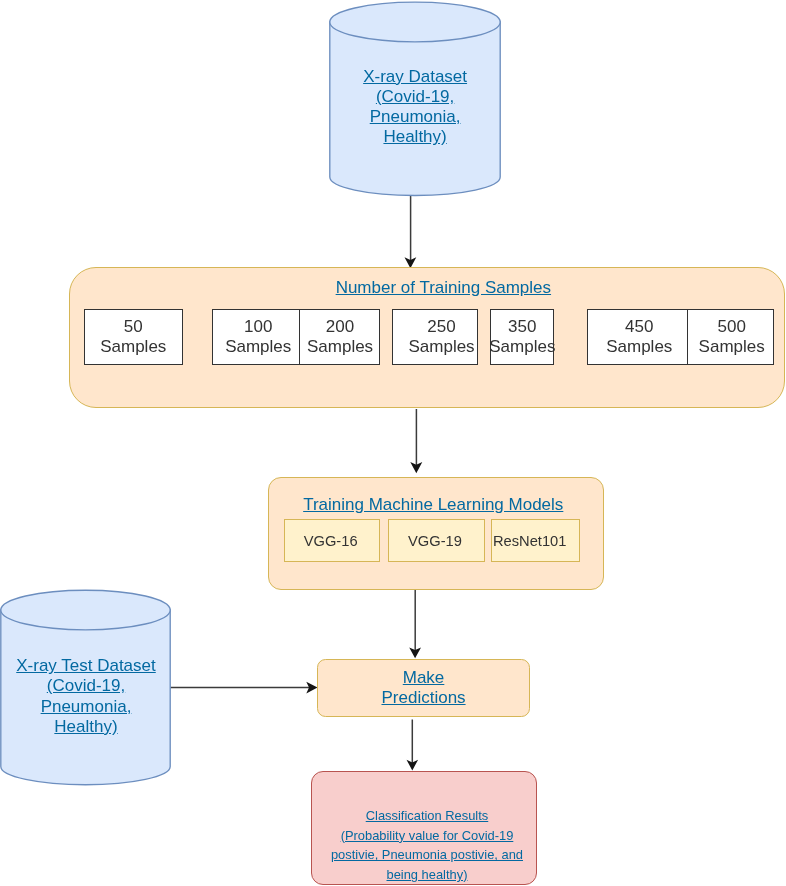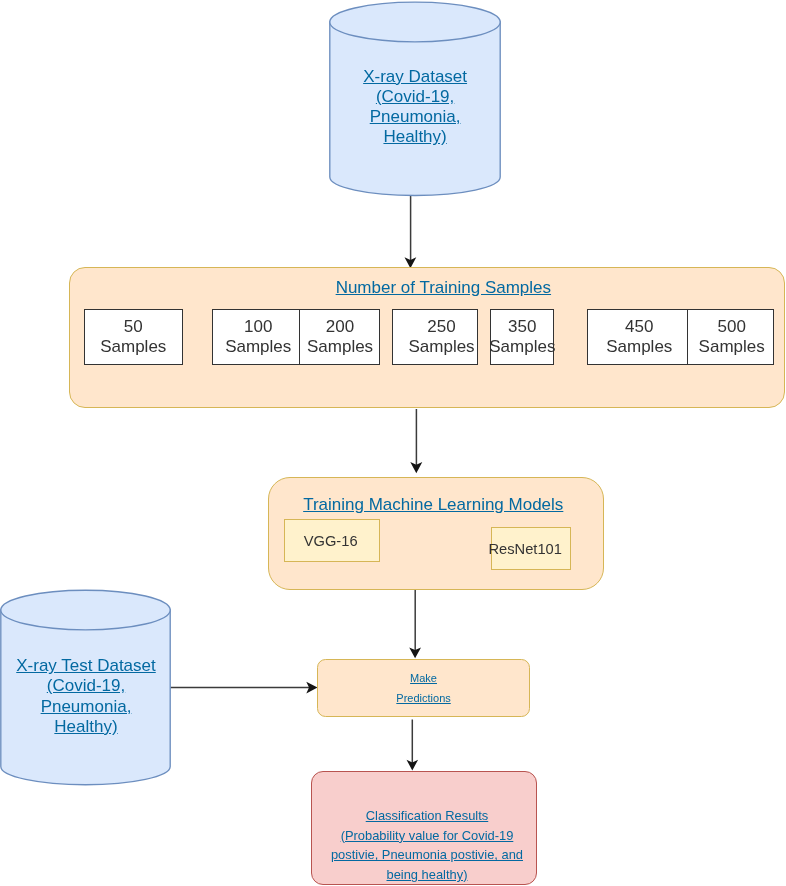--- a/index.html
+++ b/index.html
@@ -21,7 +21,7 @@
 
   
   #samples-box{left:69.3px;top:266.8px;width:715.5px;height:141.5px;
-      background:#ffe6cc;border:1.4px solid #d6b656;border-radius:16px;}
+      background:#ffe6cc;border:1.4px solid #d6b656;border-radius:27px;}
   .samples-title{font-size:17px;line-height:20px;top:9.8px;left:16.3px;}
   .samples-row{position:absolute;left:0;top:0;width:100%;height:100%;}
   .sample-box{position:absolute;box-sizing:border-box;top:41.2px;height:56.5px;

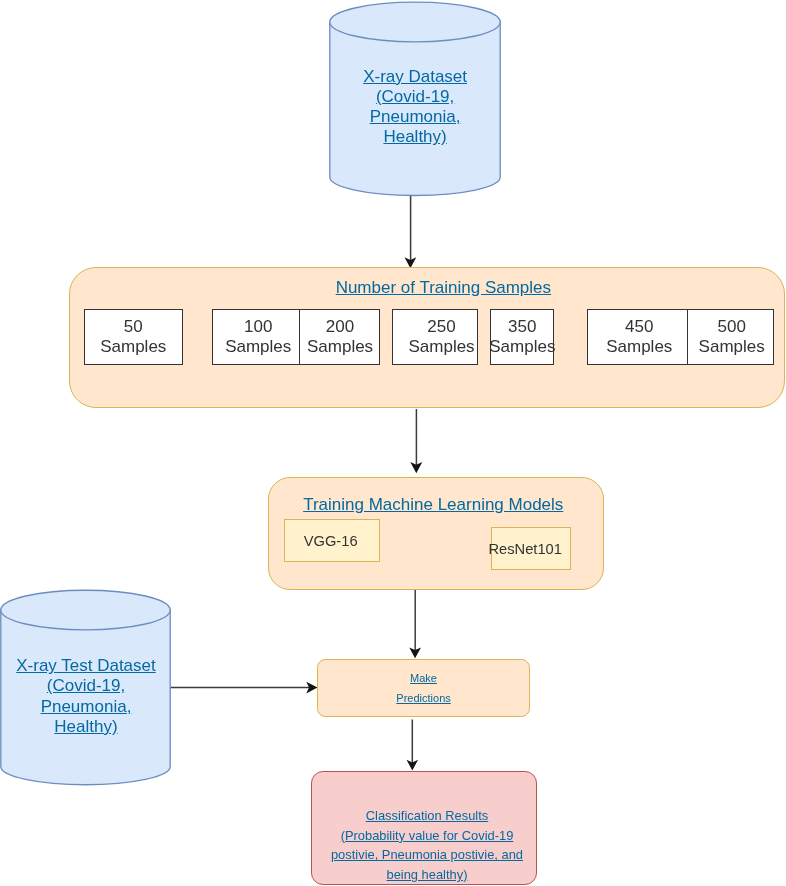--- a/index.html
+++ b/index.html
@@ -32,7 +32,7 @@
 
   
   #models-box{left:268.0px;top:477.3px;width:335.9px;height:113.1px;
-      background:#ffe6cc;border:1.4px solid #d6b656;border-radius:22px;}
+      background:#ffe6cc;border:1.4px solid #d6b656;border-radius:13px;}
   .models-title{font-size:17px;line-height:20px;top:17.2px;left:-2.7px;}
   .models-row{position:absolute;left:0;top:0;width:100%;height:100%;}
   .model-box{position:absolute;box-sizing:border-box;top:40.5px;height:43px;

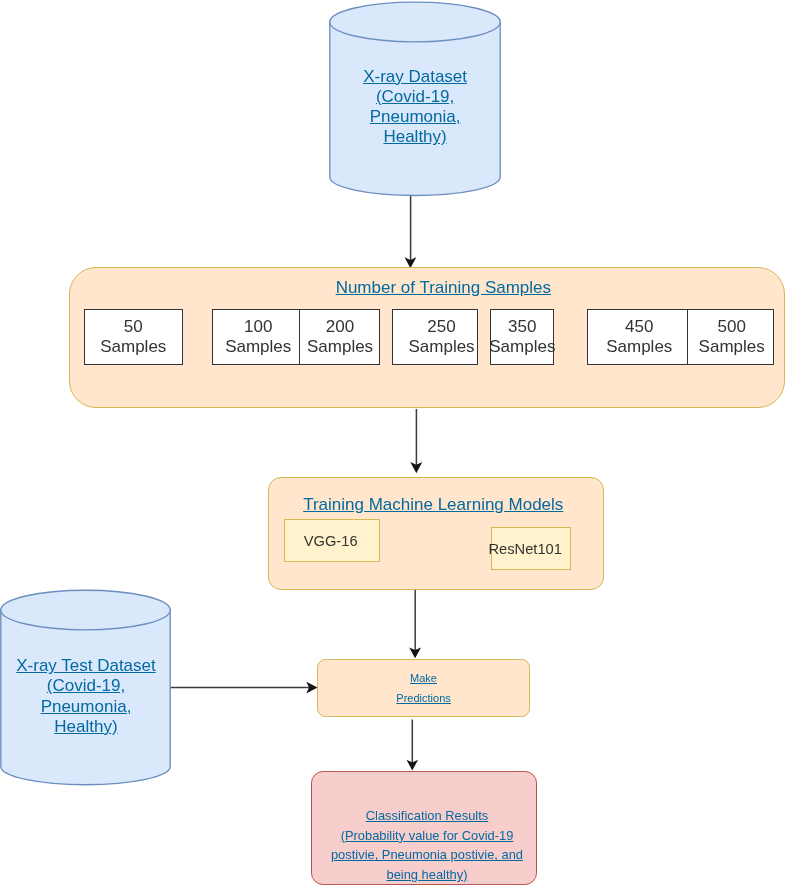--- a/index.html
+++ b/index.html
@@ -113,6 +113,7 @@
     <div class="lbl models-title">Training Machine Learning Models</div>
     <div class="models-row" id="models-row">
         <div class="model-box" style="left: 14.5px; width: 96.3px; padding-right: 2px;">VGG-16</div>
+        <div class="model-box" style="left: 119.3px; width: 96.9px; padding-right: 3.6px;">VGG-19</div>
         <div class="model-box" style="left: 222.2px; width: 80px; padding-right: 12px; margin-top: 8px;">ResNet101</div>
       </div>
   </div>

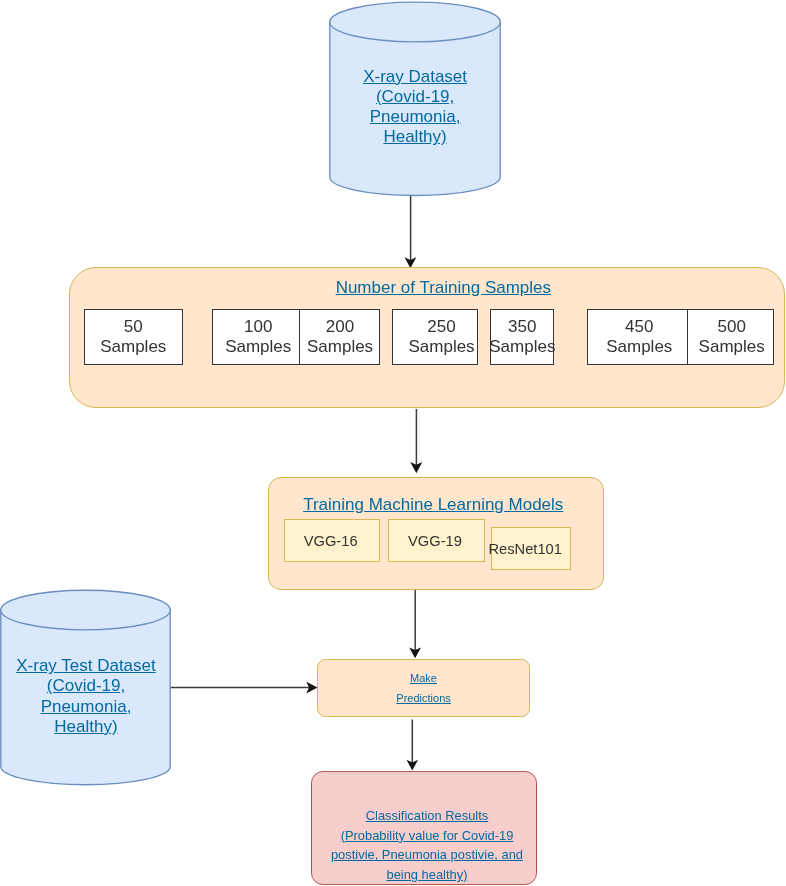--- a/index.html
+++ b/index.html
@@ -114,7 +114,7 @@
     <div class="models-row" id="models-row">
         <div class="model-box" style="left: 14.5px; width: 96.3px; padding-right: 2px;">VGG-16</div>
         <div class="model-box" style="left: 119.3px; width: 96.9px; padding-right: 3.6px;">VGG-19</div>
-        <div class="model-box" style="left: 222.2px; width: 80px; padding-right: 12px; margin-top: 8px;">ResNet101</div>
+        <div class="model-box" style="left: 222.2px; width: 89px; padding-right: 12px;">ResNet101</div>
       </div>
   </div>
 

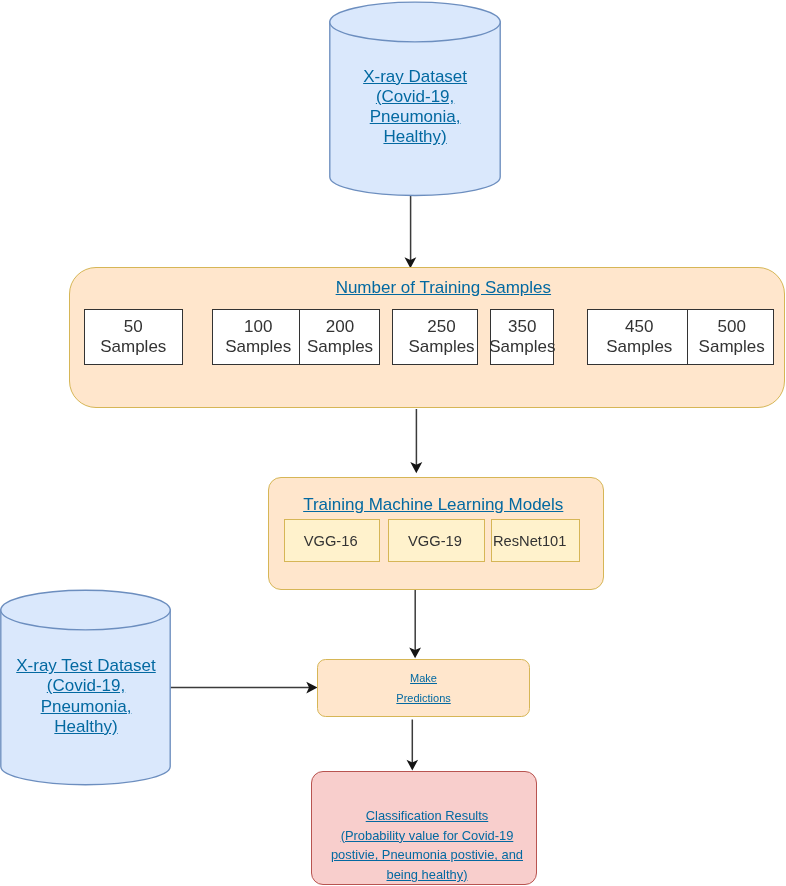--- a/index.html
+++ b/index.html
@@ -43,7 +43,7 @@
   
   #predict-box{left:317.1px;top:659.4px;width:212.9px;height:57.2px;
       background:#ffe6cc;border:1.5px solid #d6b656;border-radius:8.5px;}
-  .predict-lbl{font-size:11px;line-height:20px;top:7.6px;}
+  .predict-lbl{font-size:17px;line-height:20px;top:7.6px;}
 
   
   #results-box{left:310.5px;top:771.2px;width:226.6px;height:113.6px;

